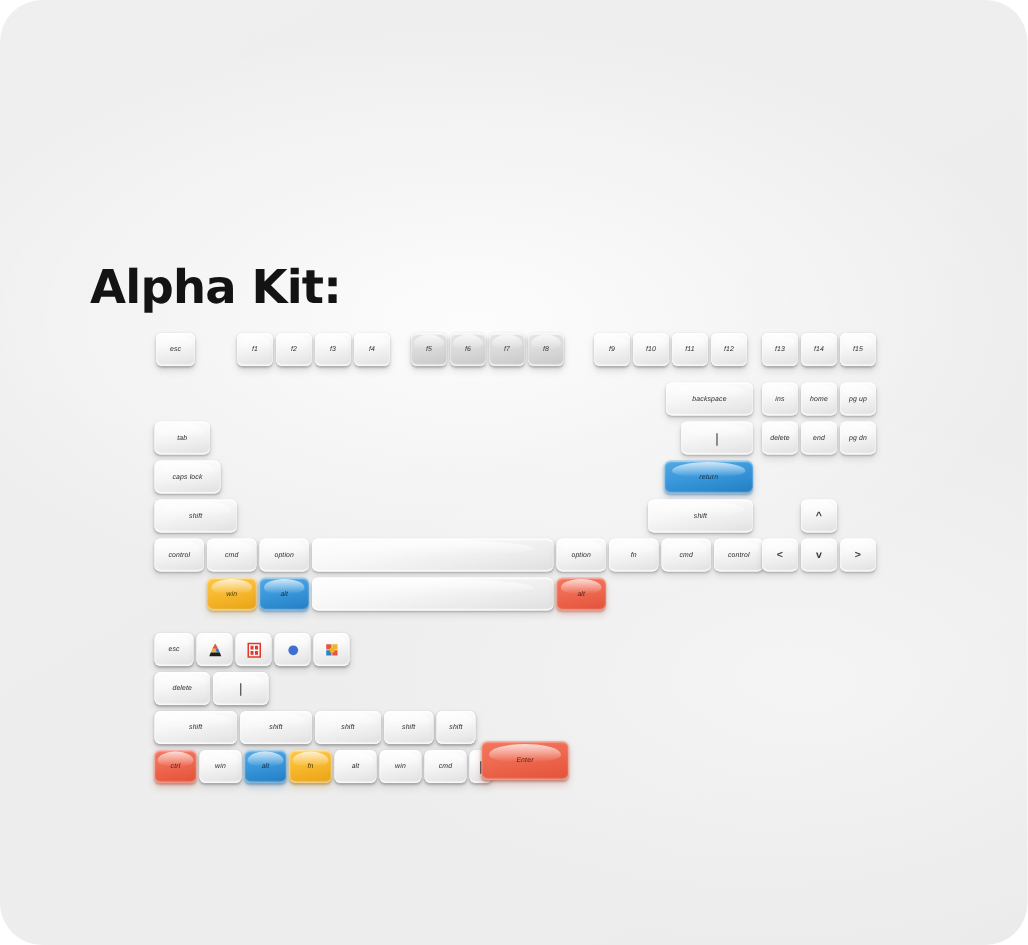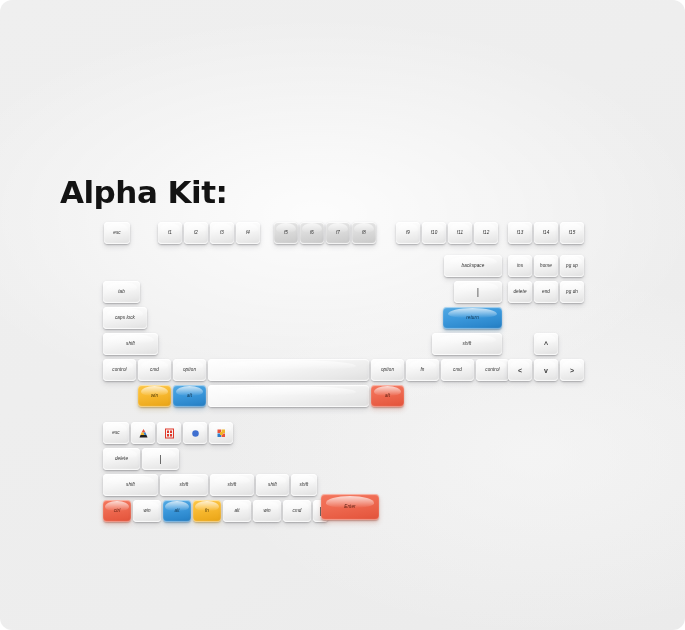--- a/index.html
+++ b/index.html
@@ -14,7 +14,7 @@
     left: 0; top: 0;
     width: 685px; height: 630px;
     background: linear-gradient(150deg, #efefef 0%, #eeeeee 40%, #ededed 70%, #ebebeb 100%);
-    border-radius: 12px;
+    border-radius: 28px;
     overflow: hidden;
   }
   

